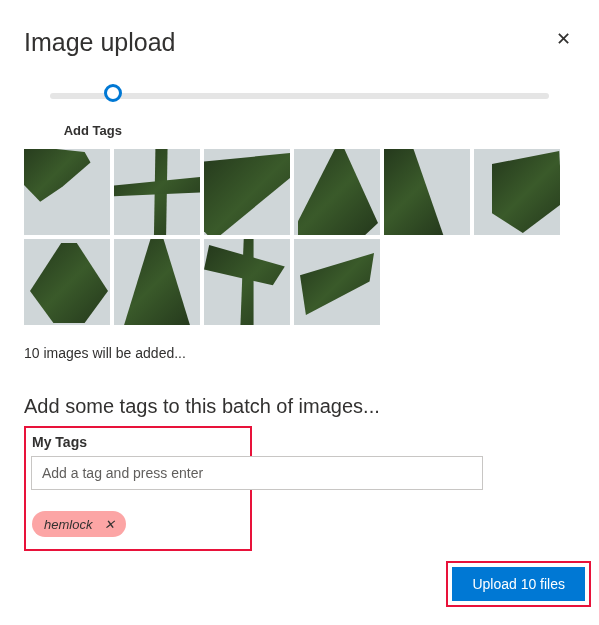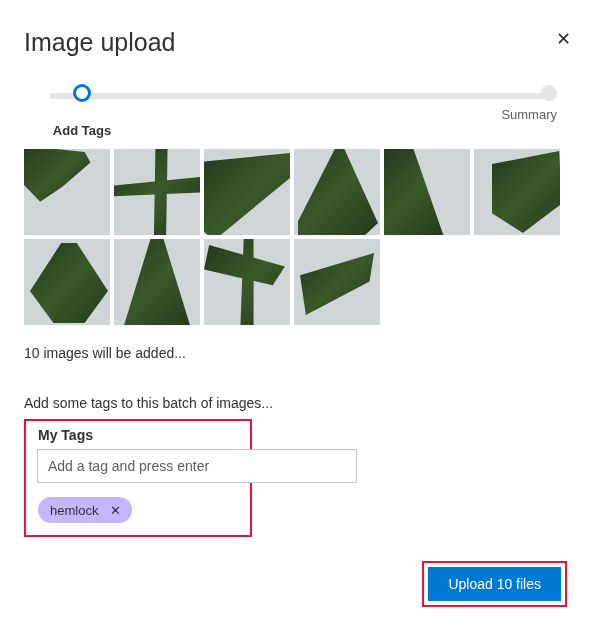--- a/index.html
+++ b/index.html
@@ -216,10 +216,6 @@
       <div class="dot"></div>
       <div class="step-label">Add Tags</div>
     </div>
-    <div class="step">
-      <div class="dot"></div>
-      <div class="step-label">Summary</div>
-    </div>
   </div>
 </div>
 

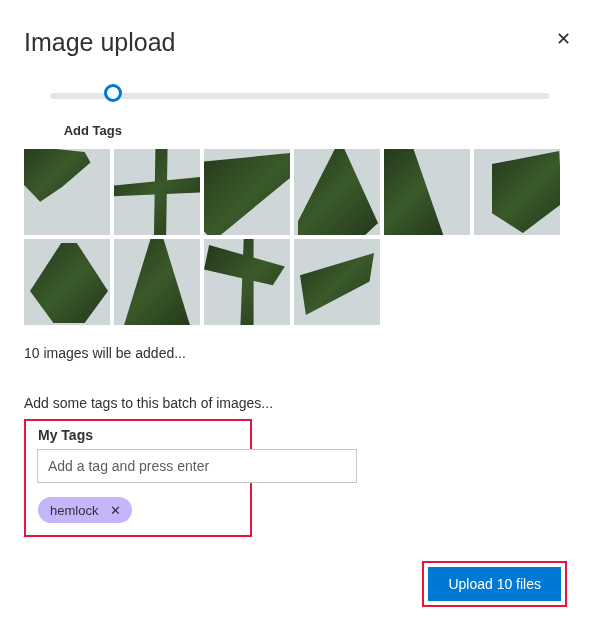--- a/index.html
+++ b/index.html
@@ -135,7 +135,7 @@
   }
   .tag-prompt {
     margin-top: 34px;
-    font-size: 14px;
+    font-size: 20px;
     color: #323130;
   }
   .mytags-box {

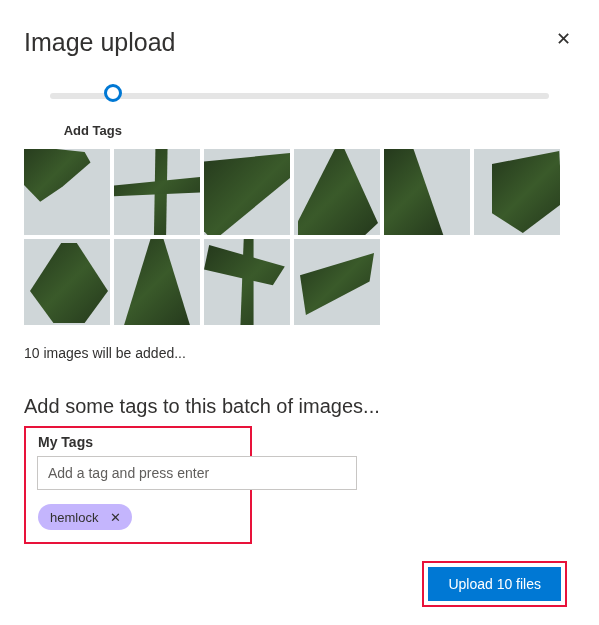--- a/index.html
+++ b/index.html
@@ -141,7 +141,7 @@
   .mytags-box {
     margin-top: 8px;
     border: 2px solid #e8123a;
-    padding: 6px 10px 12px 12px;
+    padding: 6px 10px 12px 6px;
     width: 228px;
   }
   .mytags-heading {

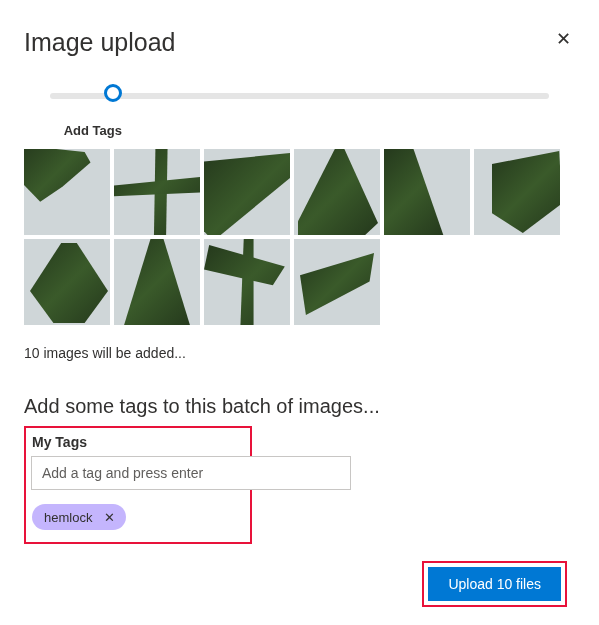--- a/index.html
+++ b/index.html
@@ -158,7 +158,7 @@
     color: #605e5c;
     display: flex;
     align-items: center;
-    width: 320px;
+    width: 452px;
     margin-left: -1px;
     background:#fff;
   }

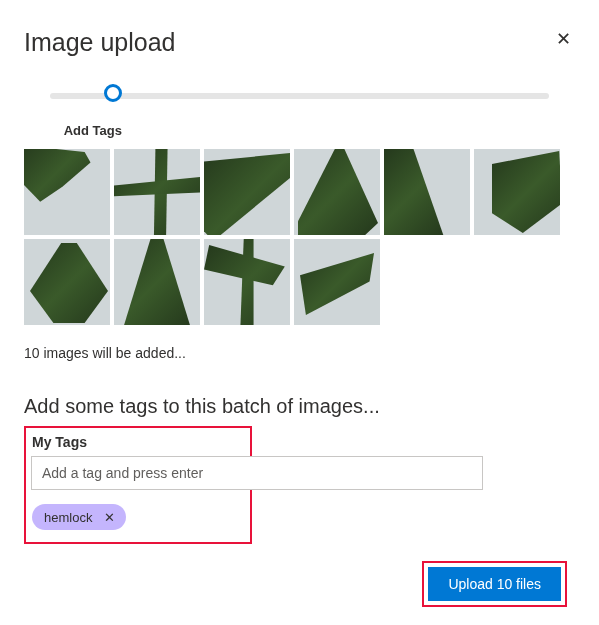--- a/index.html
+++ b/index.html
@@ -164,15 +164,16 @@
   }
   .tag-input span { color:#605e5c; }
   .tag-chip {
-    margin-top: 14px;
+    margin-top: 21px;
     display: inline-flex;
     align-items: center;
-    background: #c4b5fd;
+    background: #fca5a5;
     border-radius: 14px;
     padding: 4px 8px 4px 12px;
     font-size: 13px;
     color: #323130;
     gap: 8px;
+    font-style: italic;
   }
   .chip-x {
     width: 18px; height: 18px;

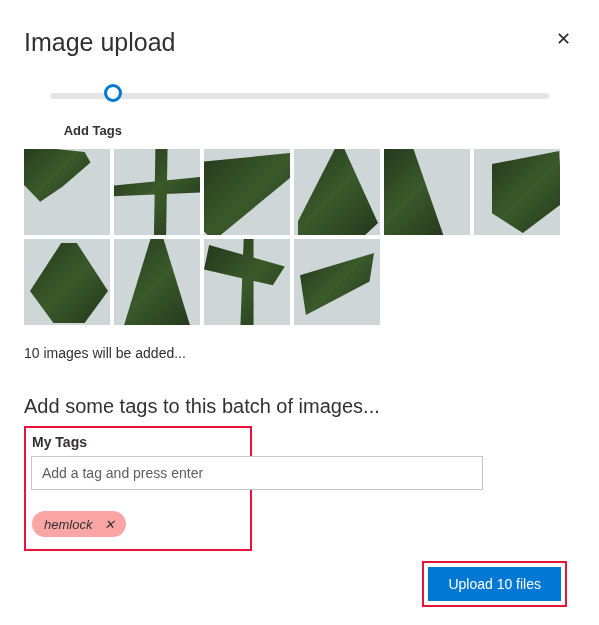--- a/index.html
+++ b/index.html
@@ -184,7 +184,7 @@
   }
   .footer {
     position: absolute;
-    right: 32px;
+    right: 8px;
     bottom: 18px;
   }
   .upload-wrap {

